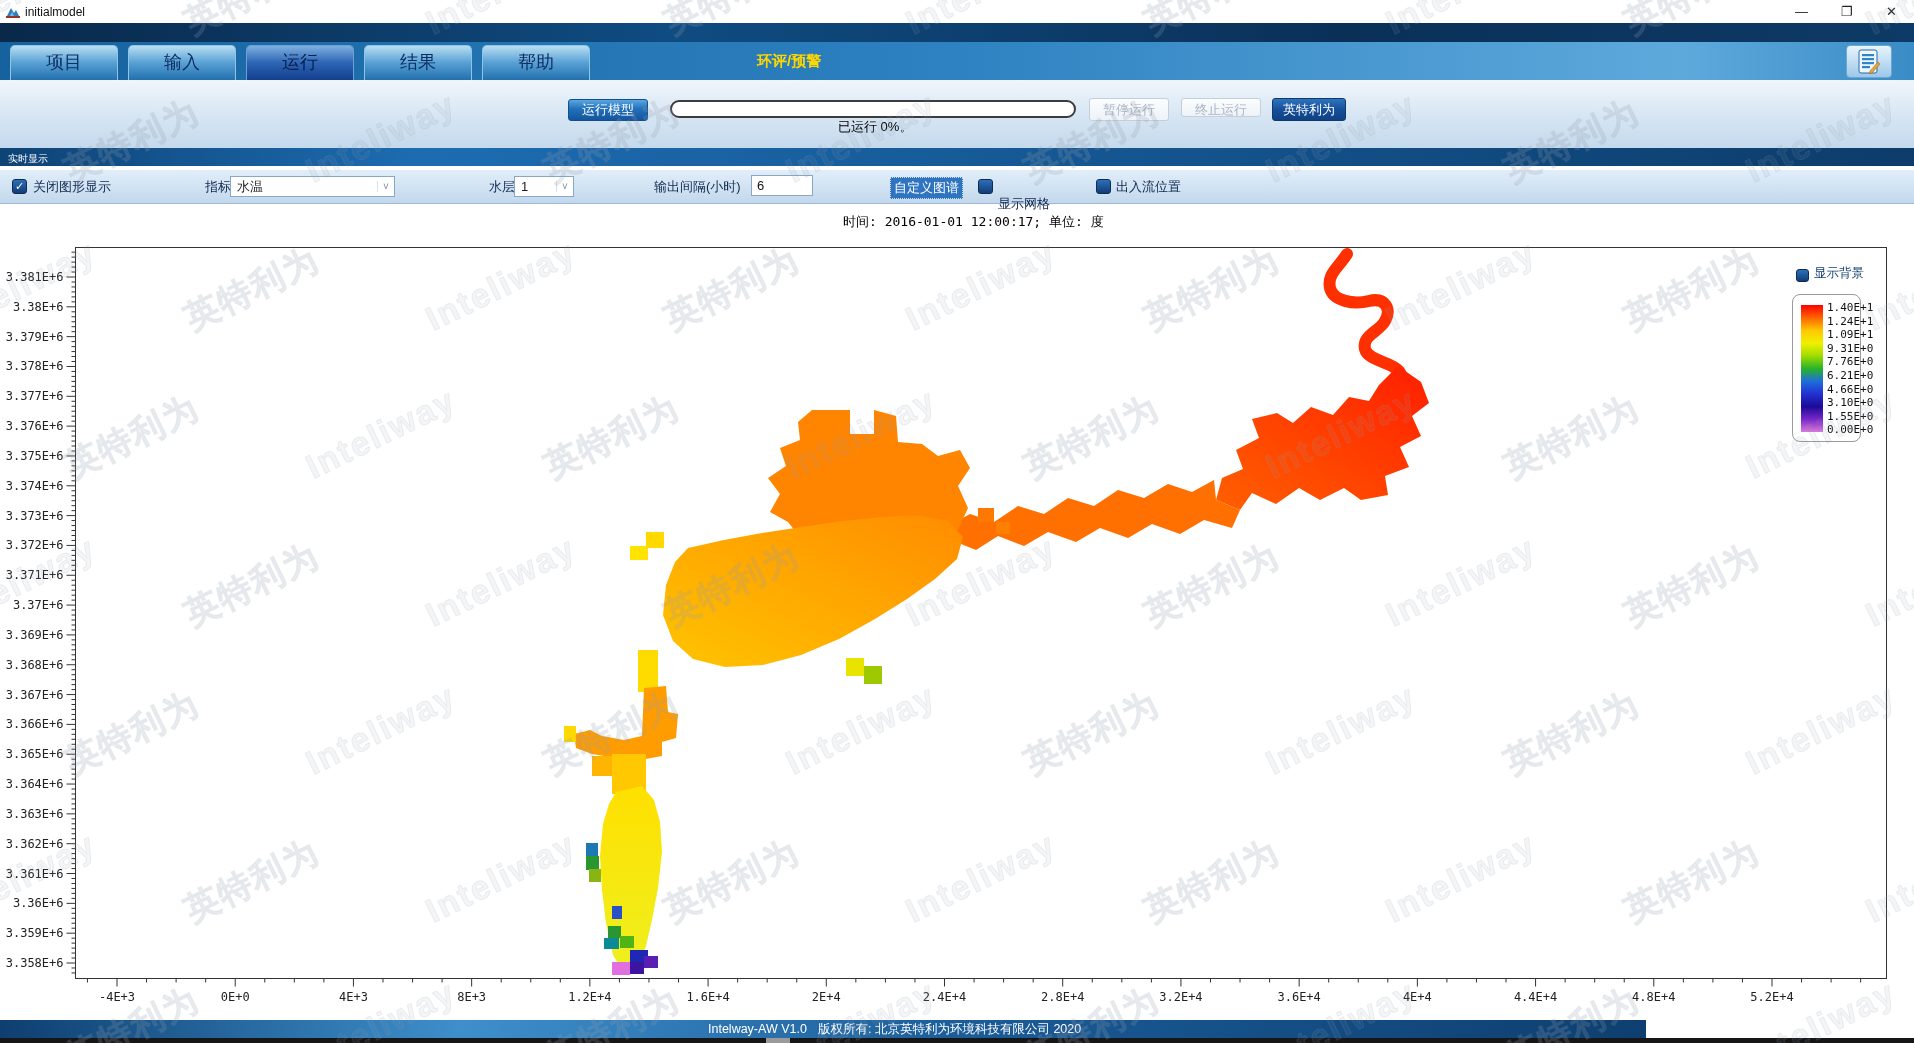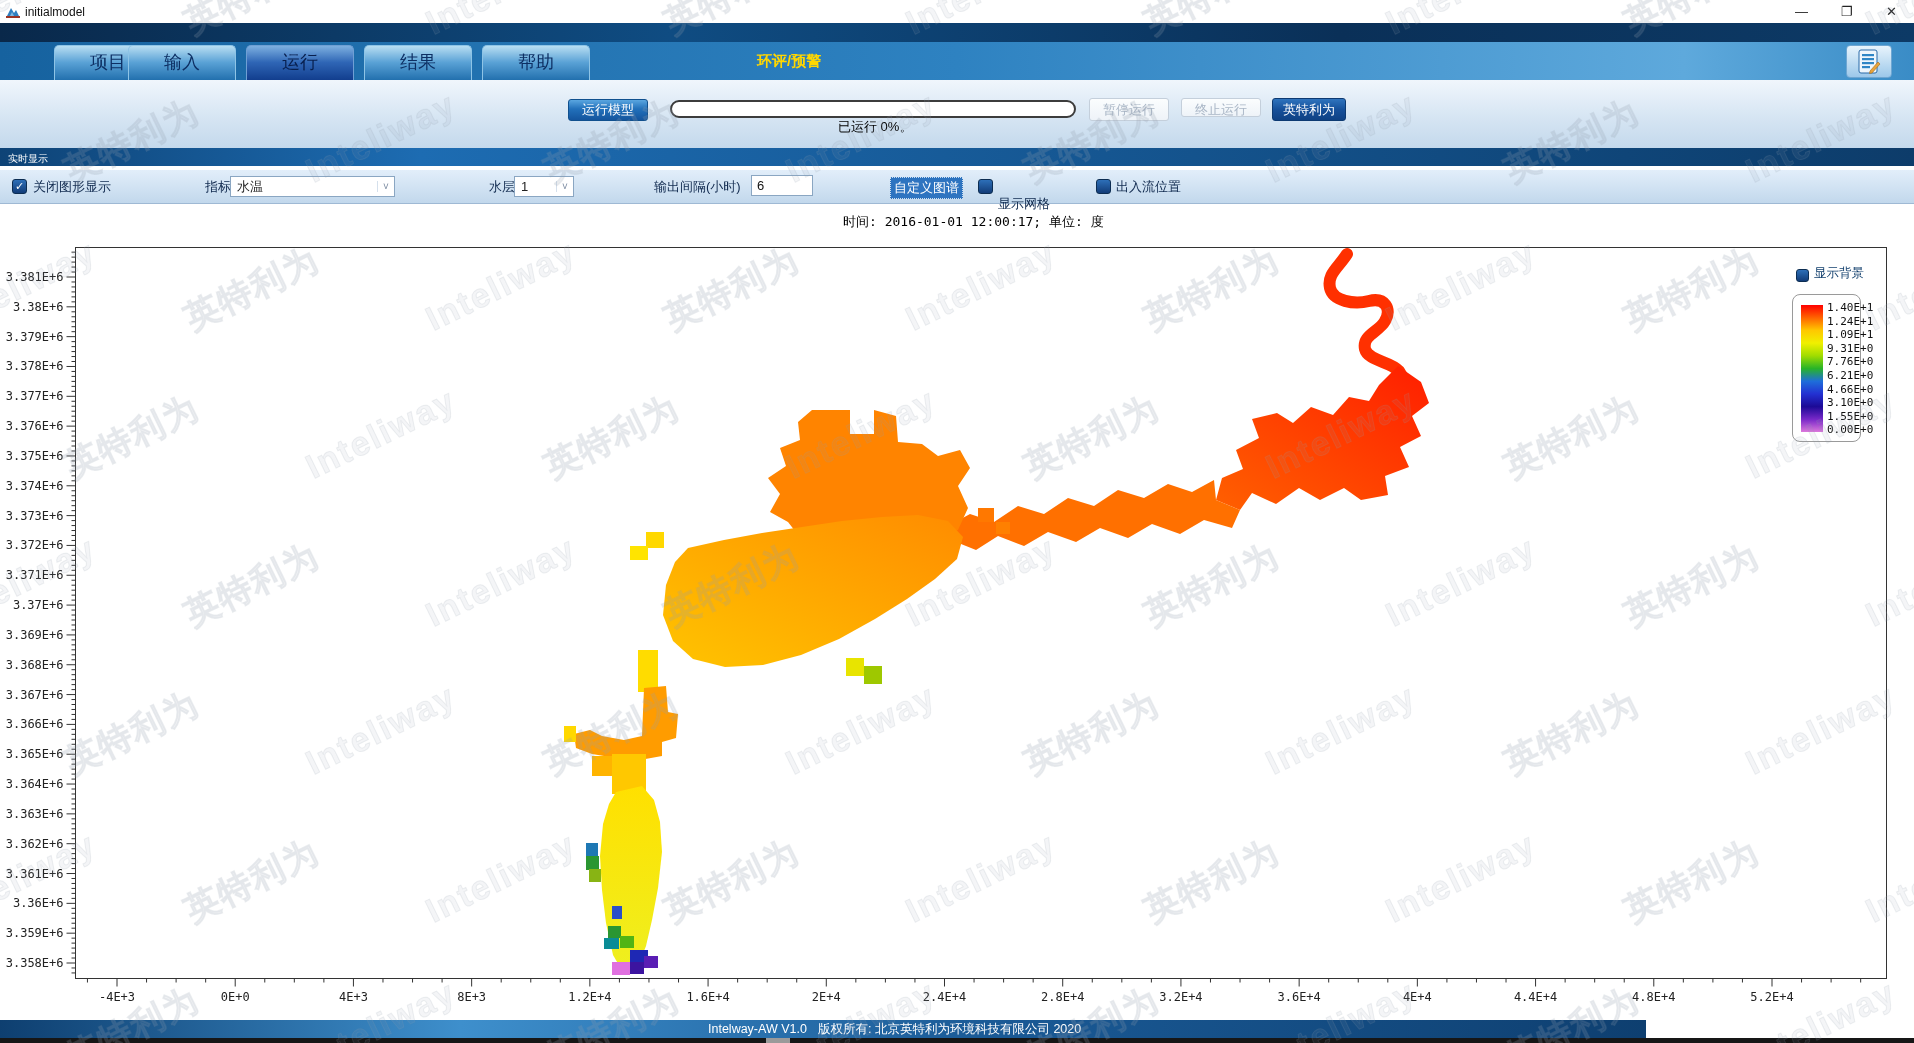--- a/index.html
+++ b/index.html
@@ -120,7 +120,7 @@
       <polygon points="13,22 21,13 23,15 15,24 12.5,24.5" fill="#e8a43c" stroke="#a86a14" stroke-width="0.6"></polygon>
     </svg>
   </div>
-<div class="tab" style="left: 10px; margin-left: 44px;">项目</div>
+<div class="tab" style="left: 10px;">项目</div>
     <div class="tab" style="left: 128px;">输入</div>
     <div class="tab active" style="left: 246px;">运行</div>
     <div class="tab" style="left: 364px;">结果</div>

